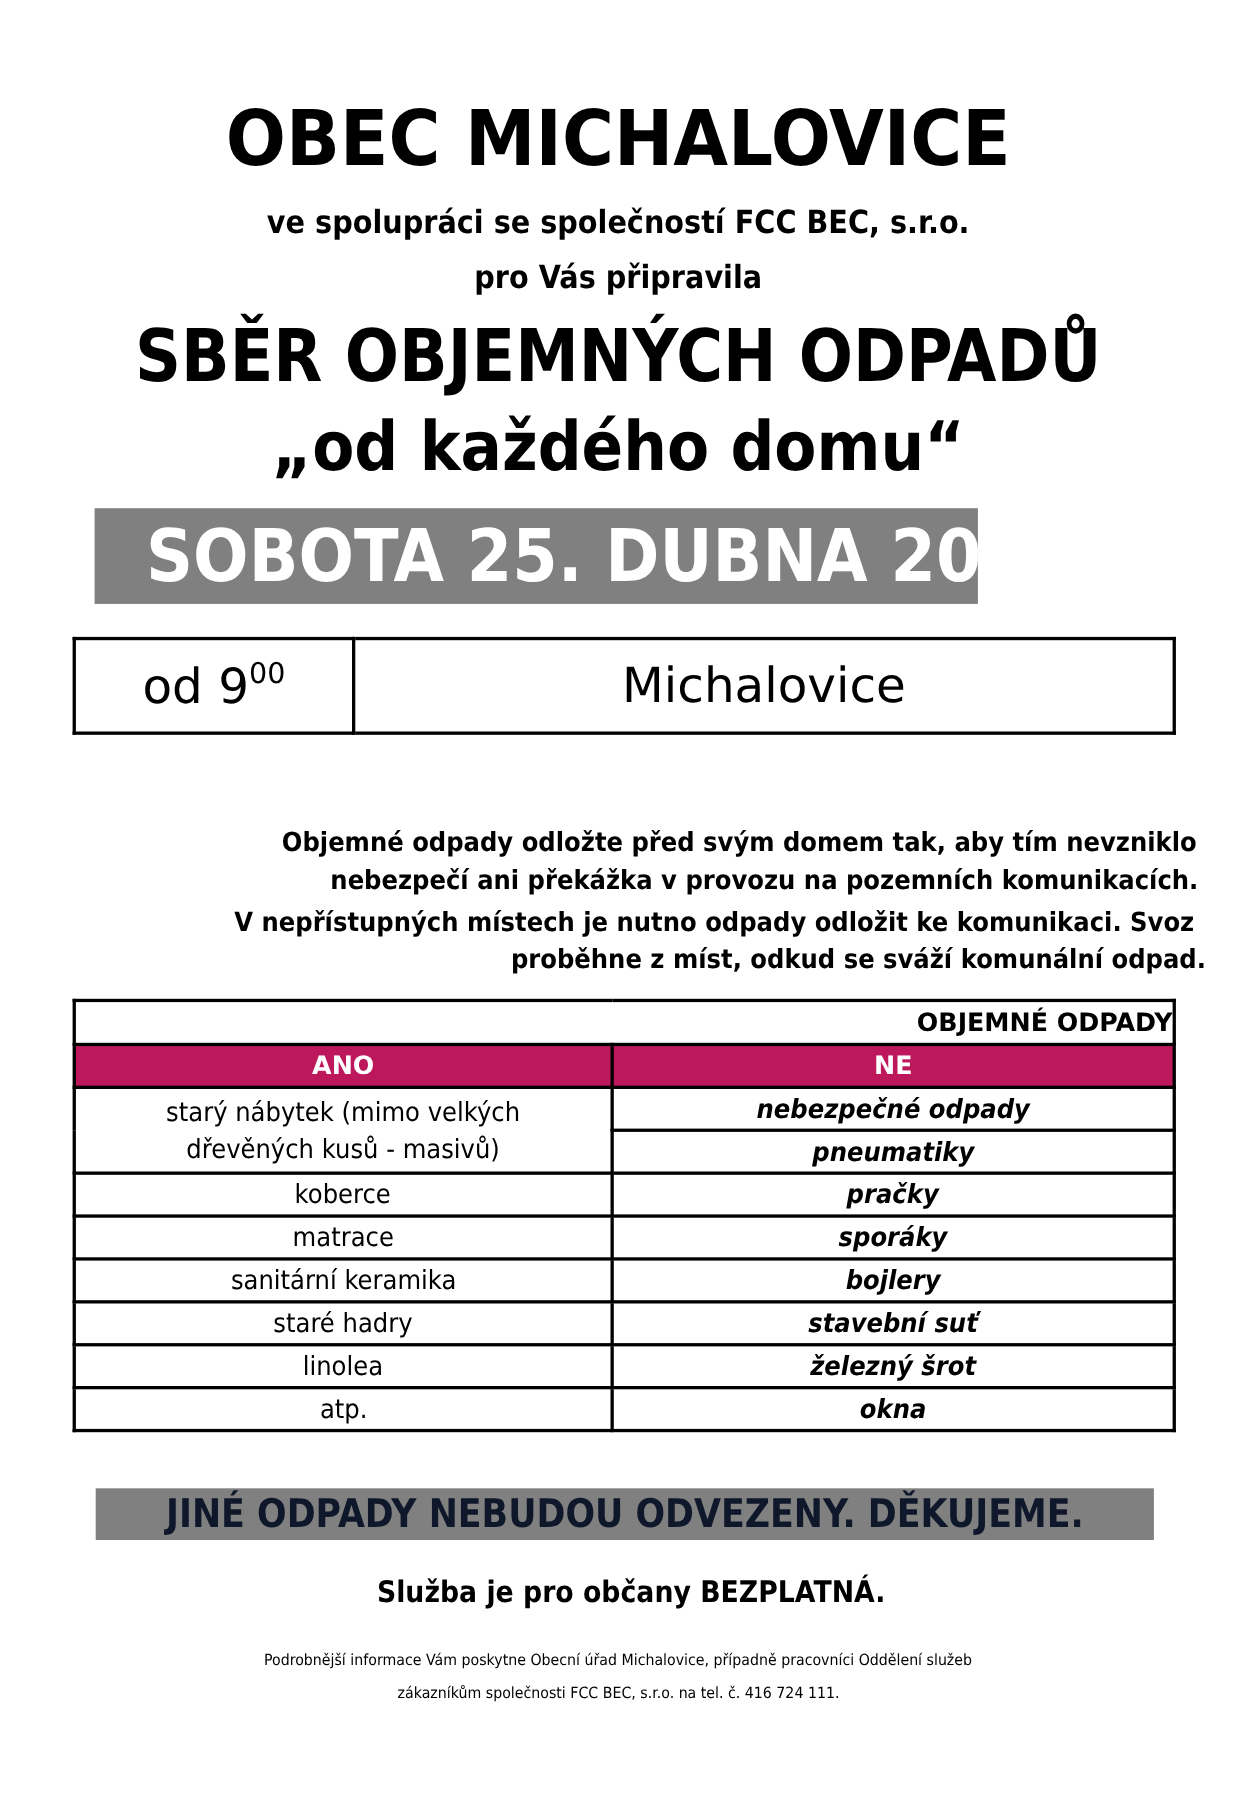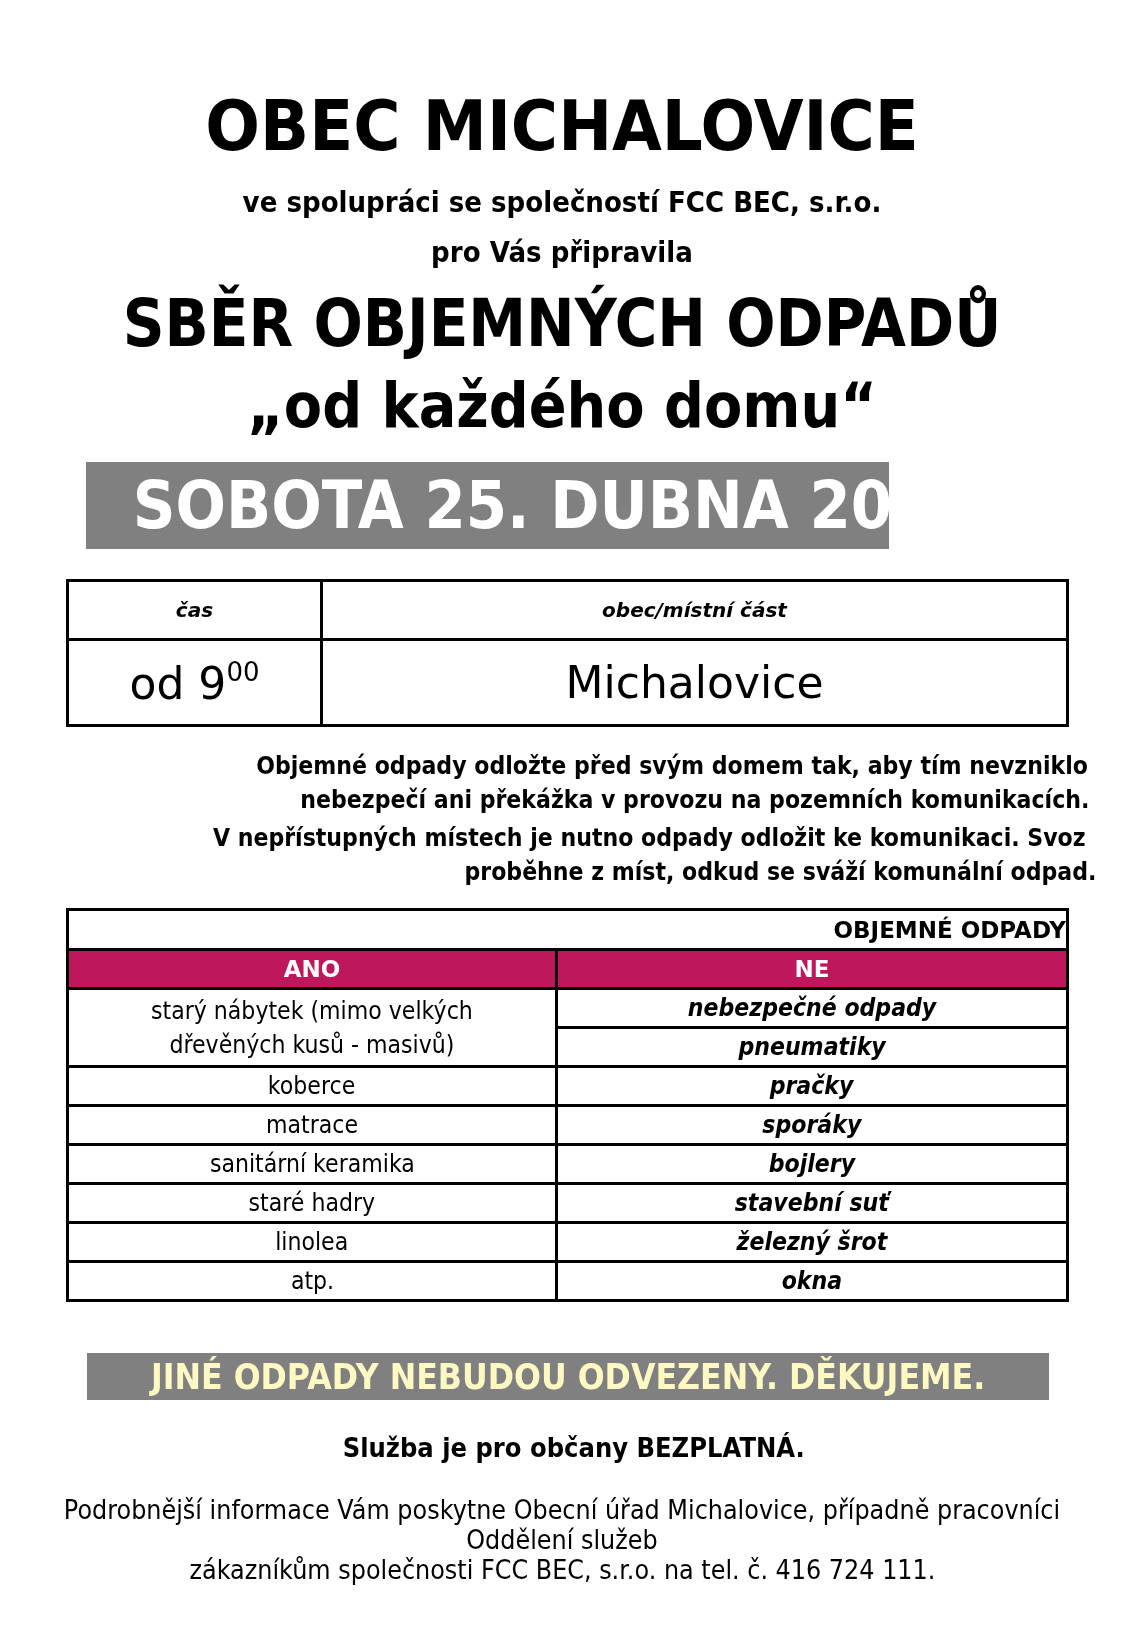--- a/index.html
+++ b/index.html
@@ -83,10 +83,6 @@
 
 <table class="t1">
   <tbody>
-      <tr class="hdr">
-    <td class="c1">čas</td>
-    <td>obec/místní část</td>
-  </tr>
   <tr class="val">
     <td class="c1"><span>od 9</span><span class="sup">00</span></td>
     <td>Michalovice</td>

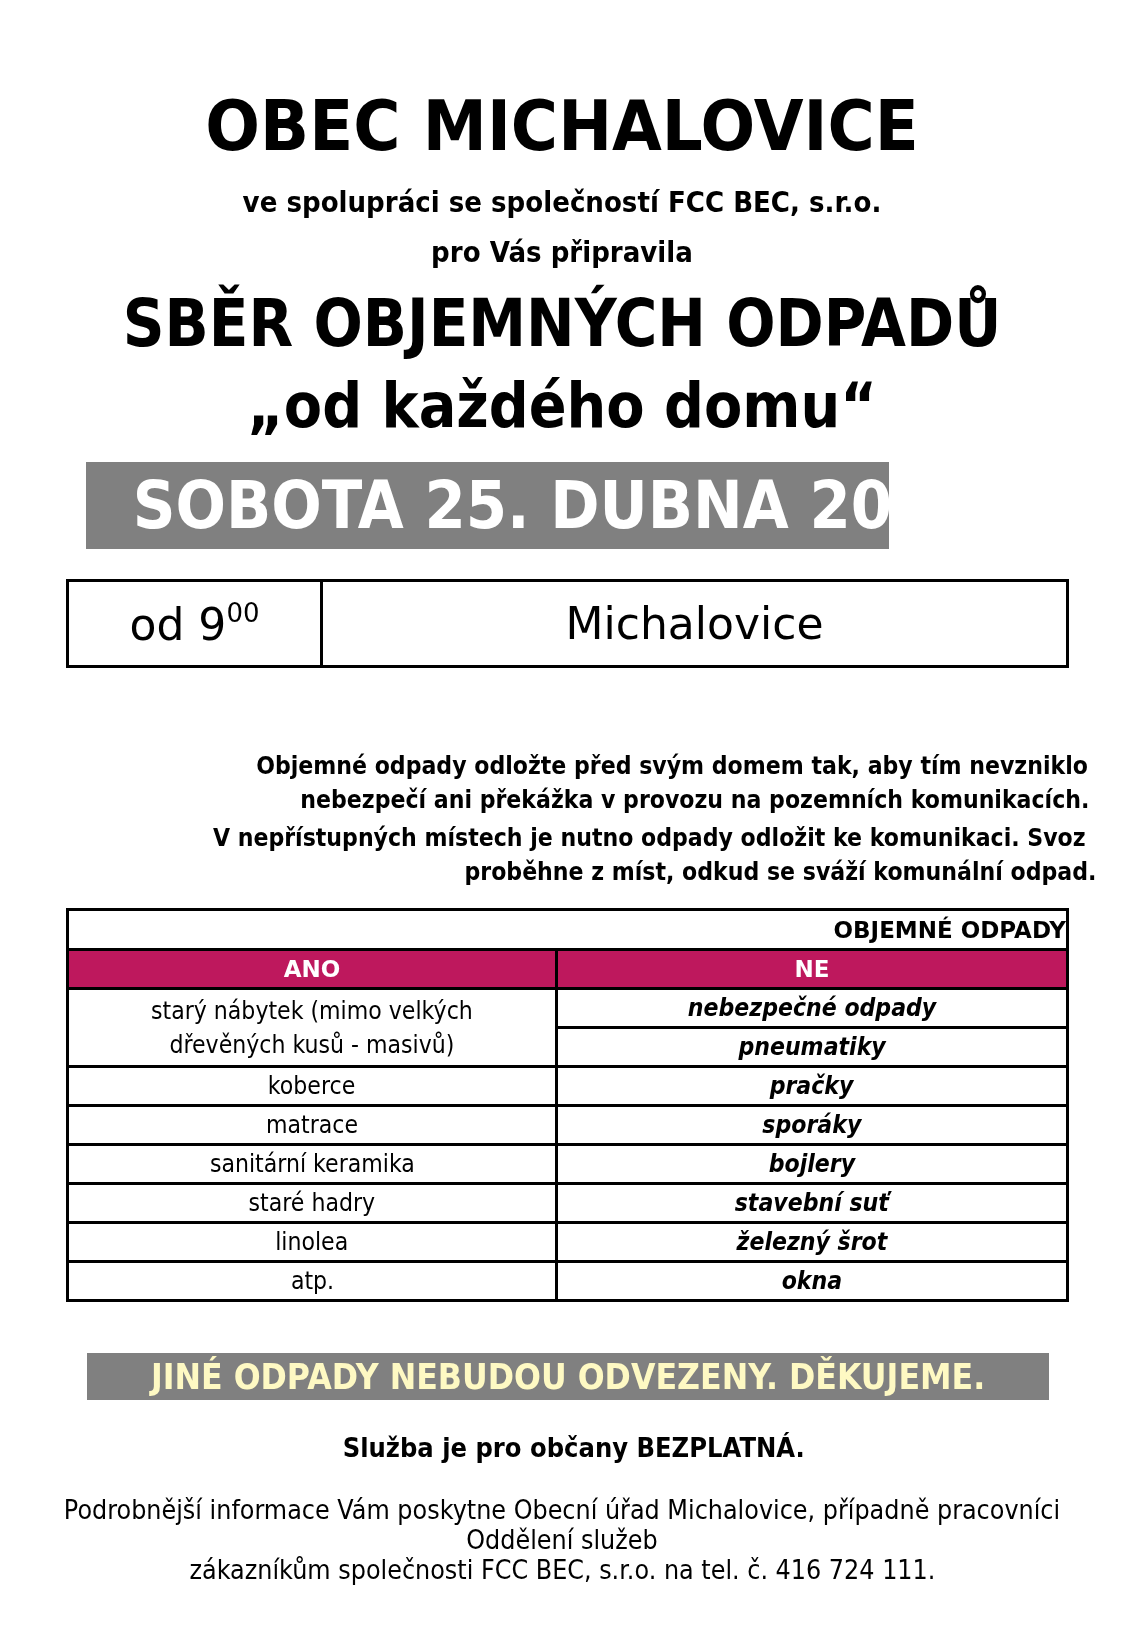--- a/index.html
+++ b/index.html
@@ -53,7 +53,7 @@
 
     .footer-banner {
       position: absolute; left: 87px; top: 1353px; width: 962px; height: 47px;
-      background: #808080; color: #fef9c3; font-weight: bold; font-size: 36px;
+      background: #808080; color: #0f172a; font-weight: bold; font-size: 36px;
       line-height: 47px; text-align: center; white-space: nowrap; overflow: hidden;
     }
     .footer-banner span { display: inline-block; transform: scaleX(0.88); }

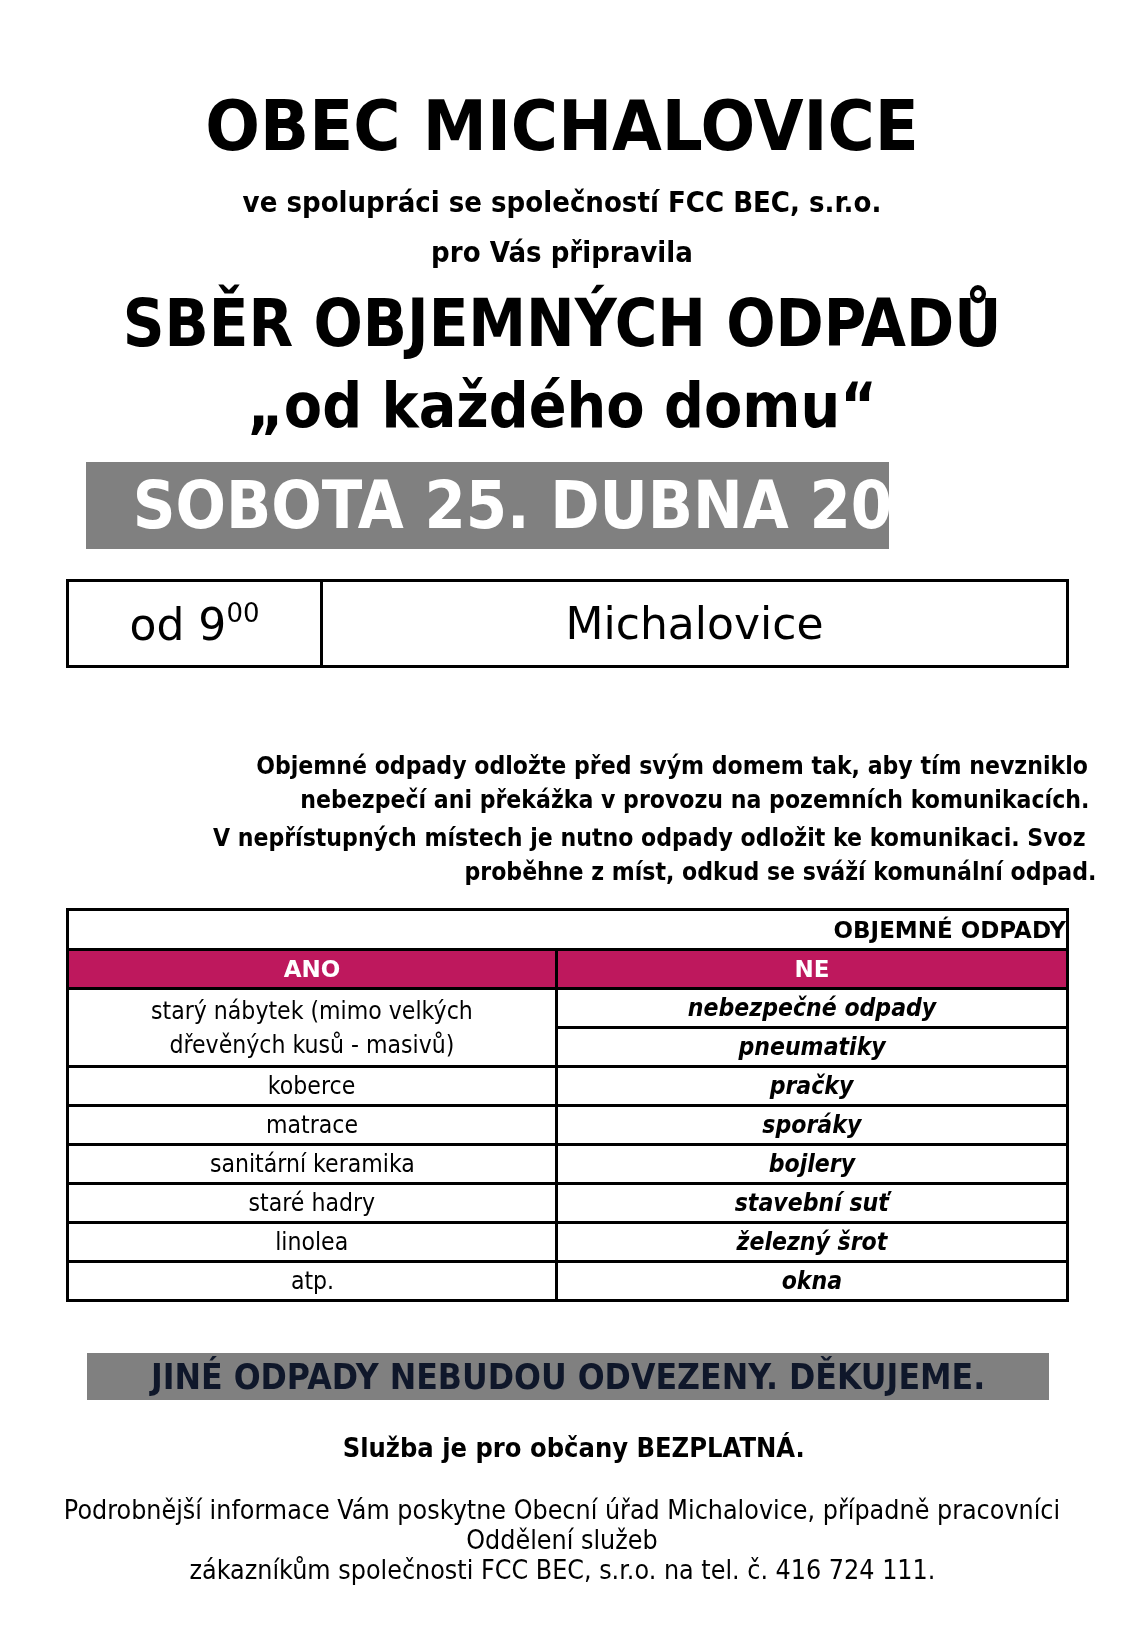--- a/index.html
+++ b/index.html
@@ -64,7 +64,7 @@
     .free span { display: inline-block; transform: scaleX(0.9); }
     .contact {
       position: absolute; left: 0; top: 1495px; width: 1124px; text-align: center;
-      font-size: 26px; line-height: 30px;
+      font-size: 14px; line-height: 30px;
     }
     .contact span { display: inline-block; transform: scaleX(0.92); }
   </style>

